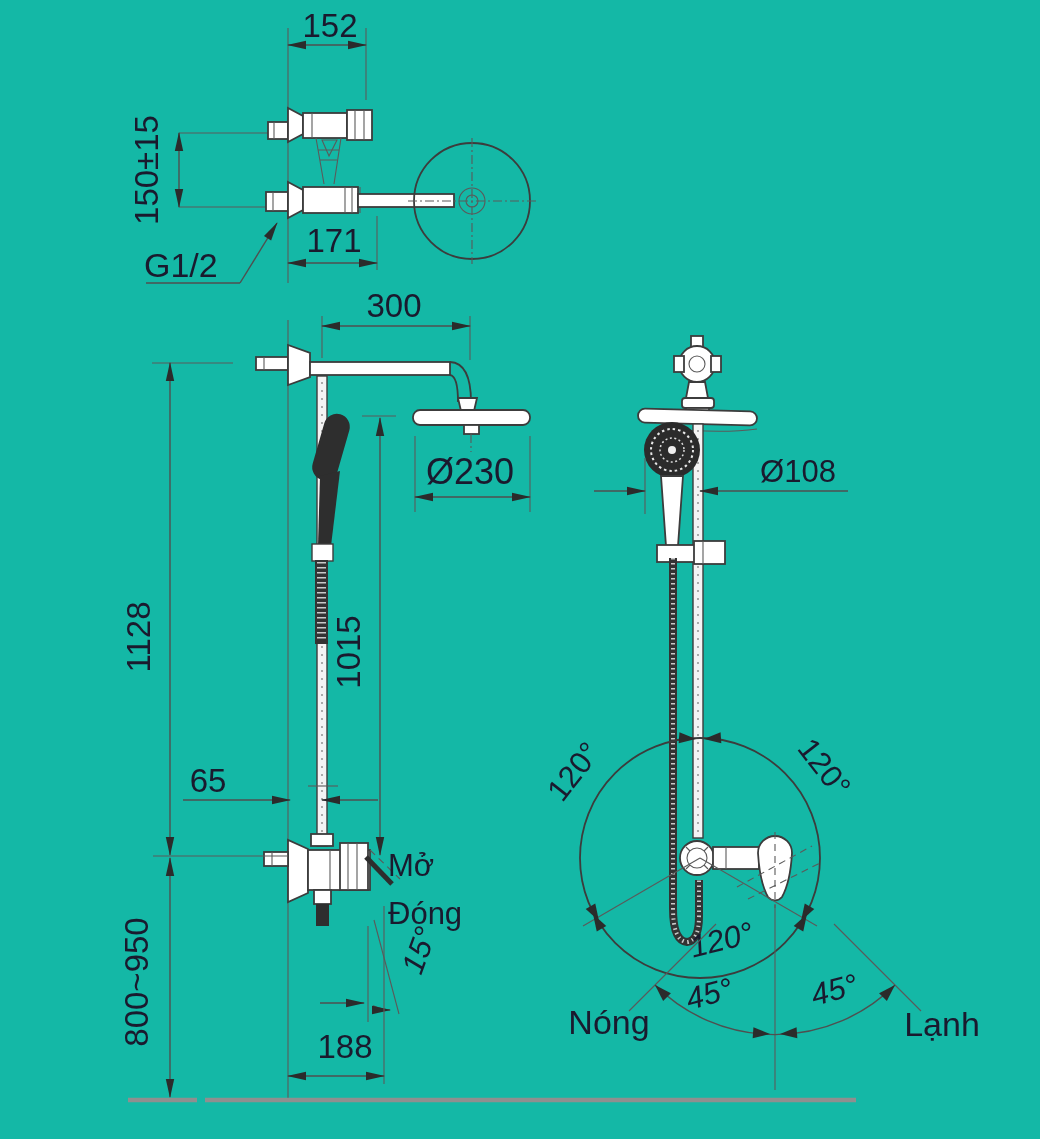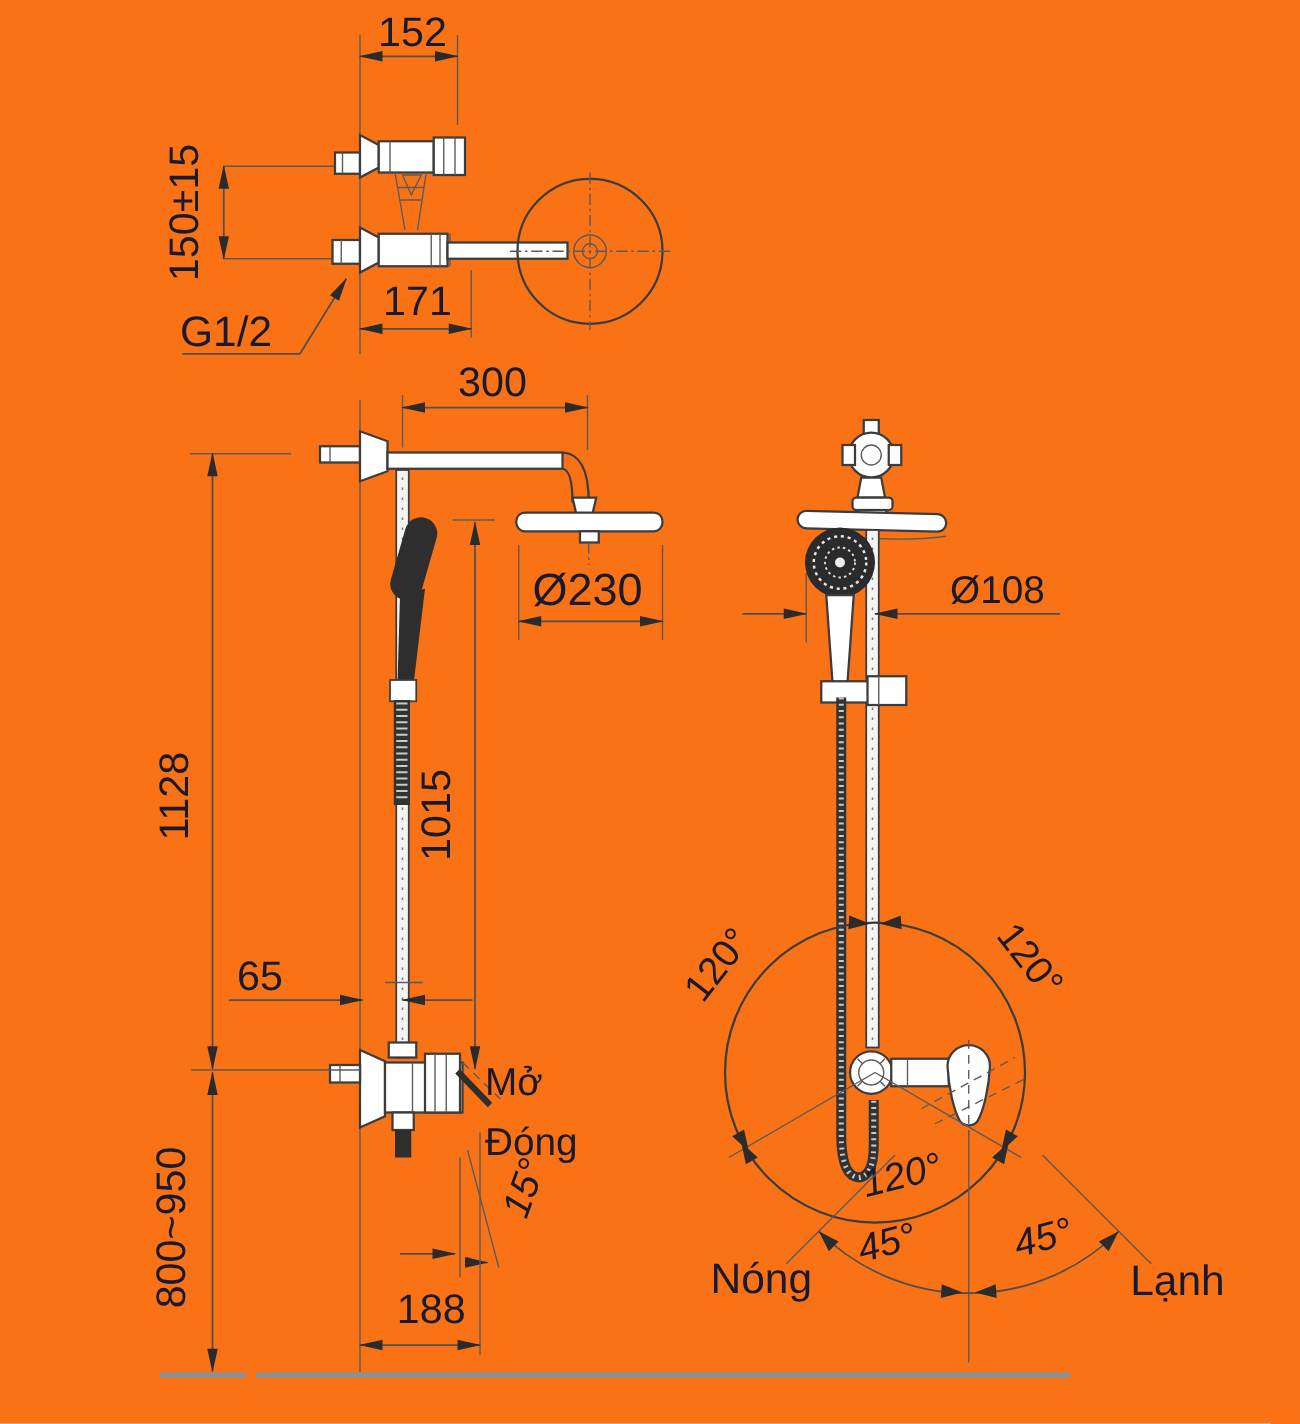--- a/index.html
+++ b/index.html
@@ -3,7 +3,7 @@
 <meta charset="utf-8">
 <style>
   html,body{margin:0;padding:0;background:#fff;}
-  .stage{position:relative;width:1040px;height:1139px;background:#f97316;overflow:hidden;
+  .stage{position:relative;width:1040px;height:1139px;background:#14b8a6;overflow:hidden;
          font-family:"Liberation Sans",sans-serif;}
   svg{position:absolute;left:0;top:0;}
   text{font-family:"Liberation Sans",sans-serif;fill:#1a1a2e;}

